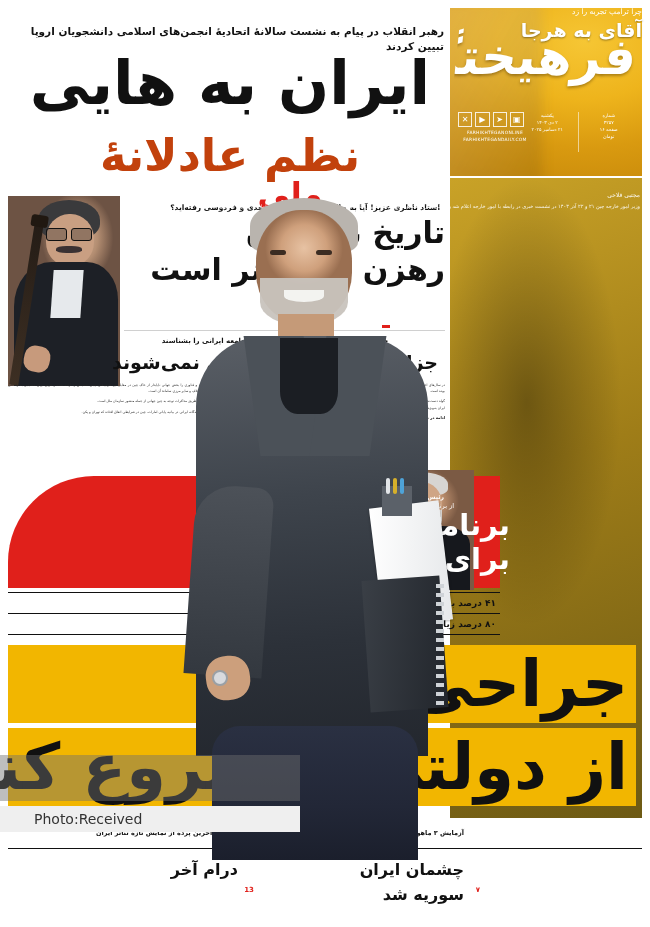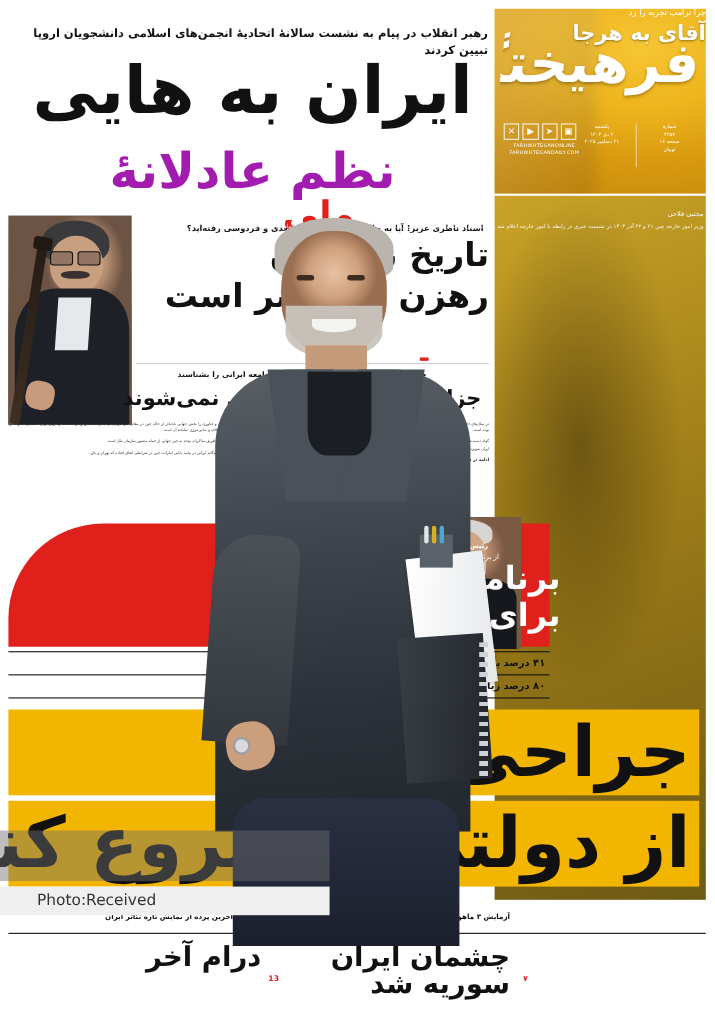--- a/index.html
+++ b/index.html
@@ -94,7 +94,7 @@
   }
   .top-h2{
     position:absolute;top:128px;right:200px;left:10px;height:58px;
-    font-size:45px;line-height:56px;font-weight:bold;color:#a21caf;
+    font-size:45px;line-height:56px;font-weight:bold;color:#c2410c;
     text-align:center;white-space:nowrap;letter-spacing:-1px;
   }
   .top-h3{

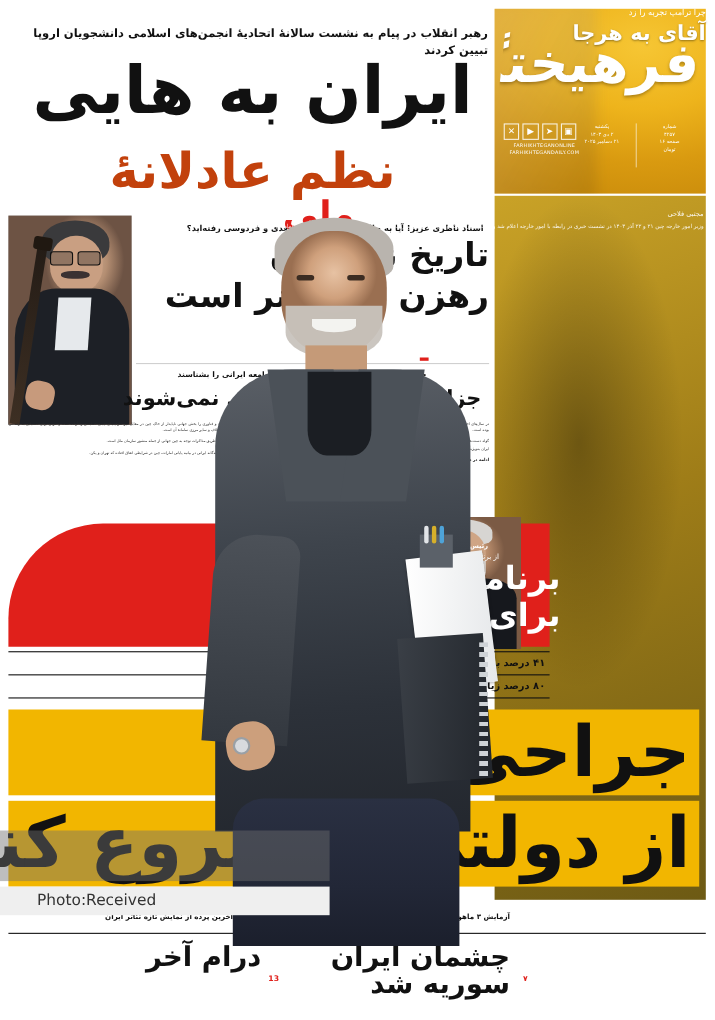--- a/index.html
+++ b/index.html
@@ -320,7 +320,7 @@
   .bot-item.two{right:404px;width:230px;}
   .bot-kicker{font-size:6.5px;line-height:11px;color:#111;text-align:right;font-weight:bold;}
   .bot-head{
-    margin-top:18px;font-size:25px;line-height:25px;font-weight:bold;color:#111;
+    margin-top:18px;font-size:16px;line-height:25px;font-weight:bold;color:#111;
     white-space:nowrap;letter-spacing:-.5px;
   }
   .bot-head span{display:block;}

